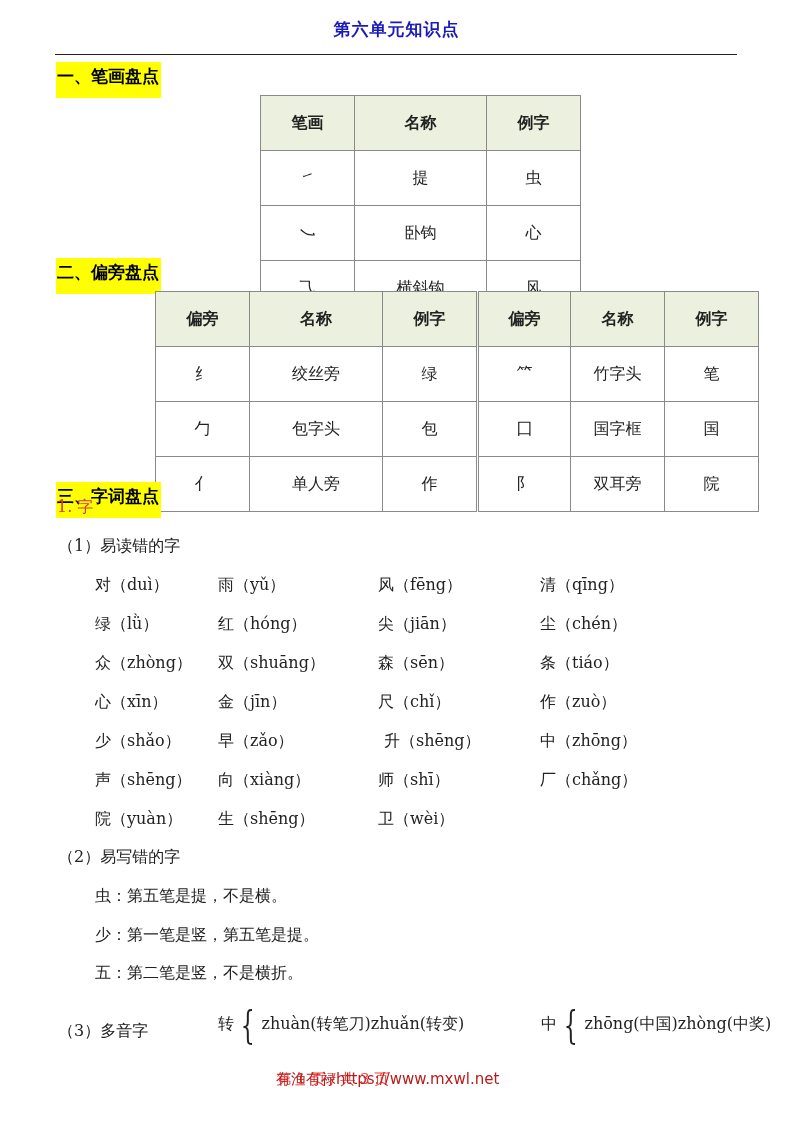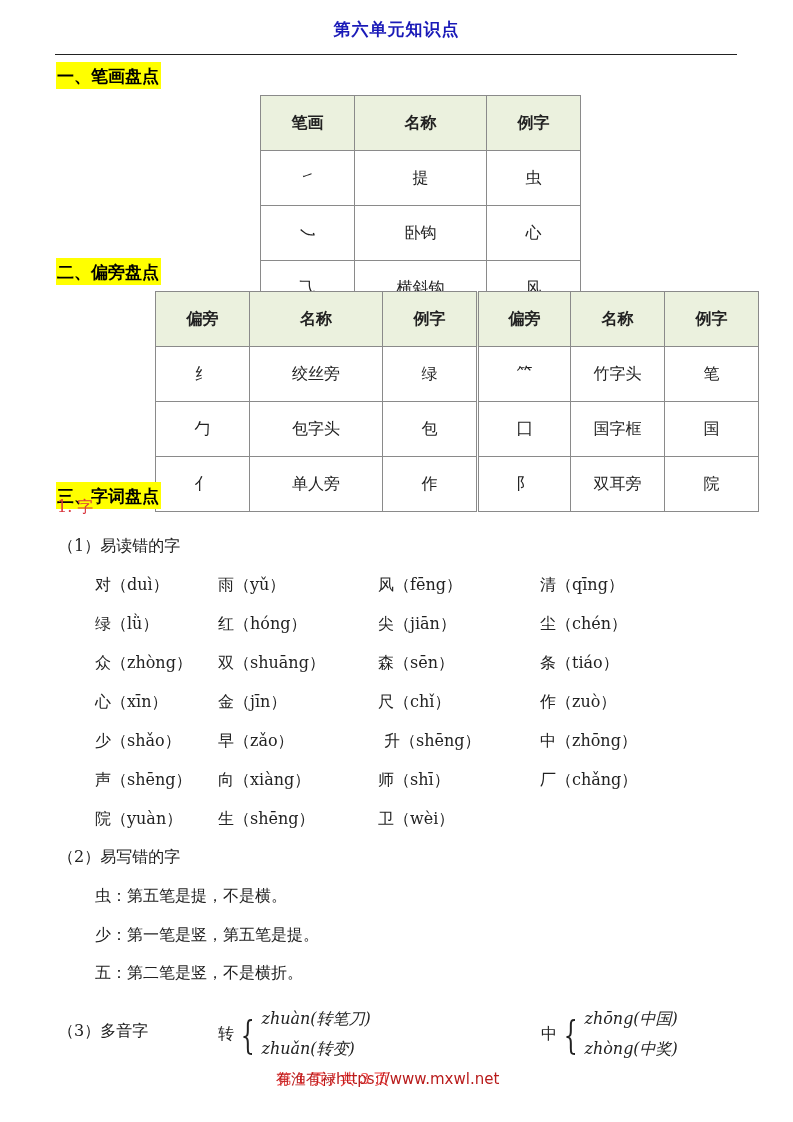--- a/index.html
+++ b/index.html
@@ -9,7 +9,7 @@
            font-size:17px; font-weight:bold; color:#1a1ab8; font-family:"DejaVu Sans",sans-serif; letter-spacing:1px; }
   .rule { position:absolute; top:54px; left:55px; width:682px; height:1px; background:#222; }
   .sec { position:absolute; left:56px; background:#ffff00; font-size:17px; font-weight:bold;
-         font-family:"DejaVu Sans",sans-serif; color:#000; padding:2px 2px 1px 1px; height:24px; line-height:24px; }
+         font-family:"DejaVu Sans",sans-serif; color:#000; padding:2px 2px 10px 1px; height:24px; line-height:24px; }
   table { border-collapse:collapse; position:absolute; font-size:16px; }
   td, th { border:1px solid #8a8a8a; text-align:center; height:38px; padding:8px; }
   th { background:#ebf1de; font-weight:bold; font-family:"DejaVu Sans",sans-serif; font-size:16px; }

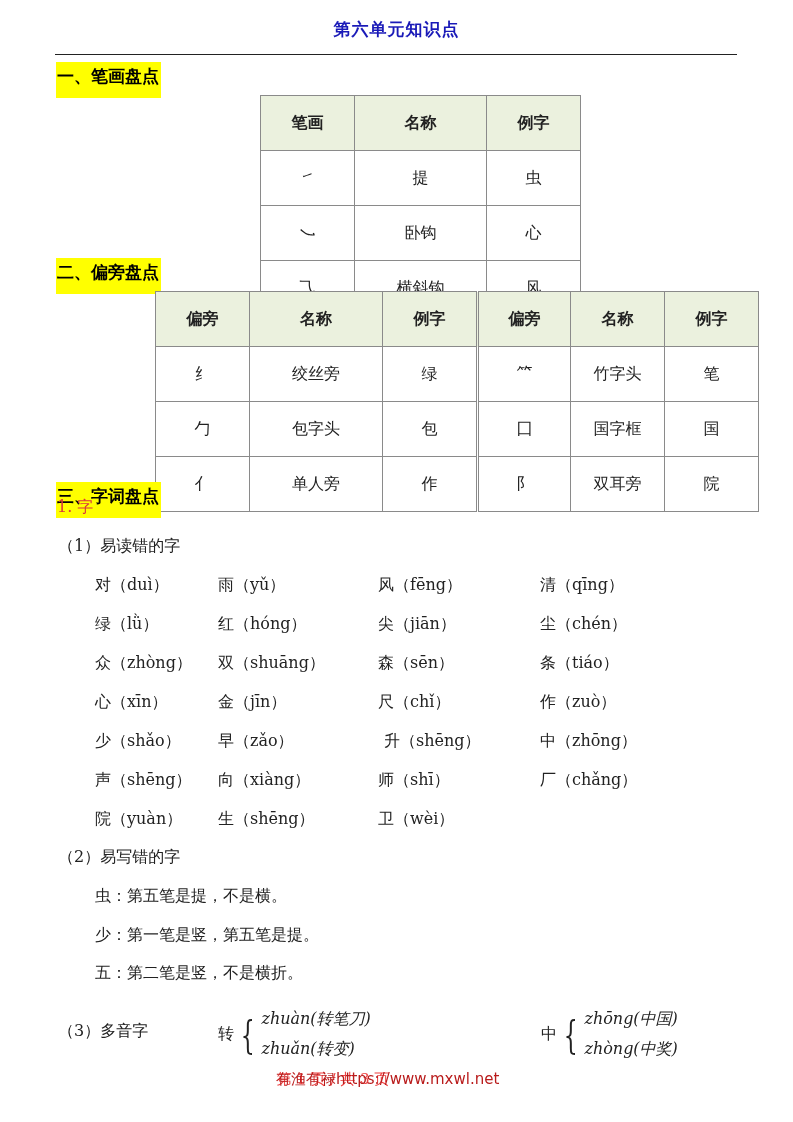--- a/index.html
+++ b/index.html
@@ -21,7 +21,7 @@
   .ch { position:absolute; font-size:16px; white-space:nowrap; }
   .poly { position:absolute; font-size:16px; display:flex; align-items:center; }
   .brace { font-size:40px; line-height:40px; font-weight:100; margin:0 1px; transform:scaleX(0.55); }
-  .poly .lines { display:flex; flex-direction:column; font-style:italic; line-height:30px; }
+  .poly .lines { display:flex; flex-direction:row; line-height:30px; }
   .footer { position:absolute; top:1070px; left:0; width:666px; text-align:center; font-size:15px; color:#ef4444; }
   .wm { position:absolute; top:1070px; left:276px; font-size:15px; color:#b91c1c; font-family:"DejaVu Sans",sans-serif; }
 </style>

